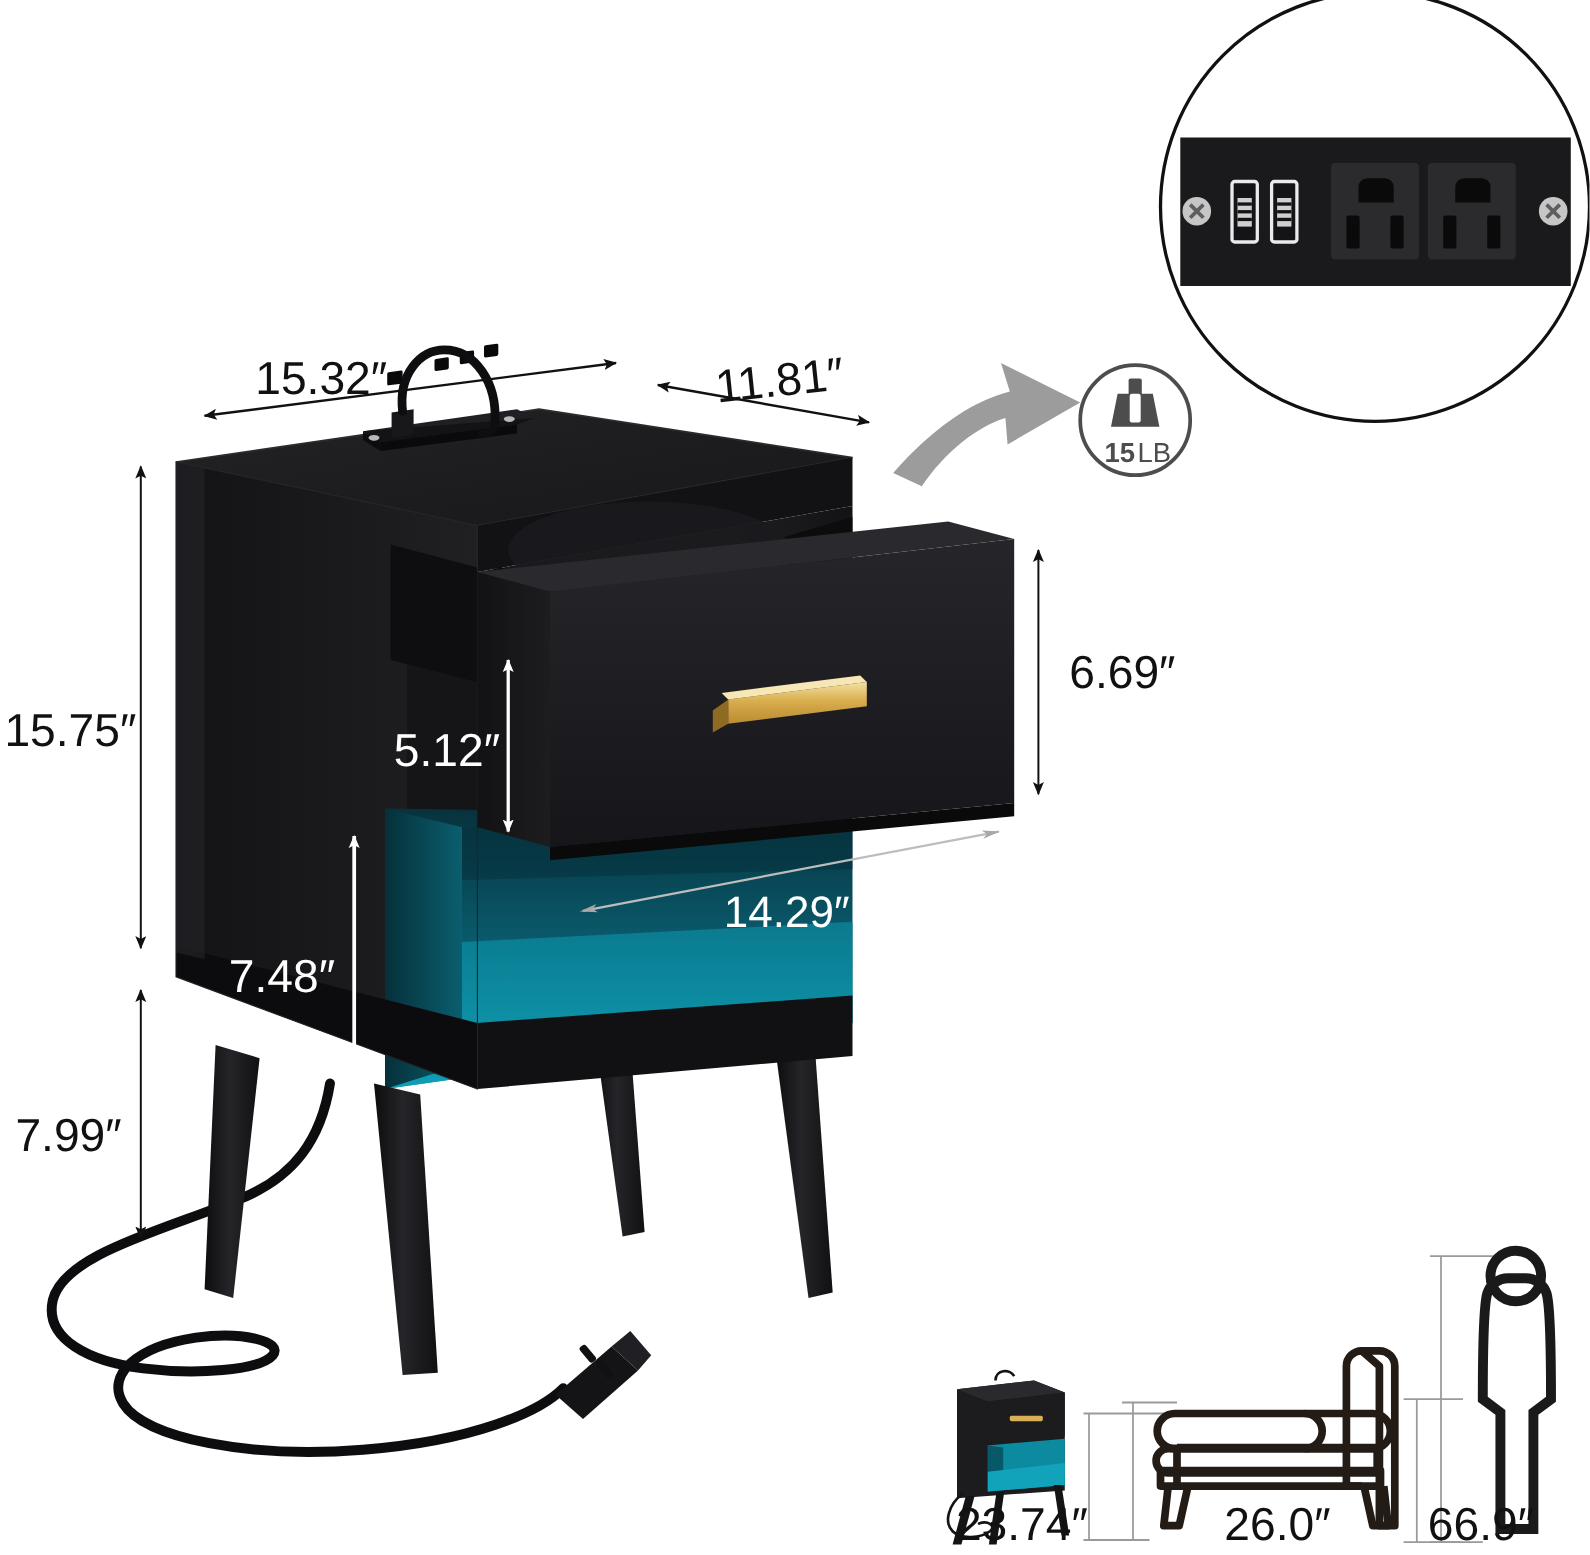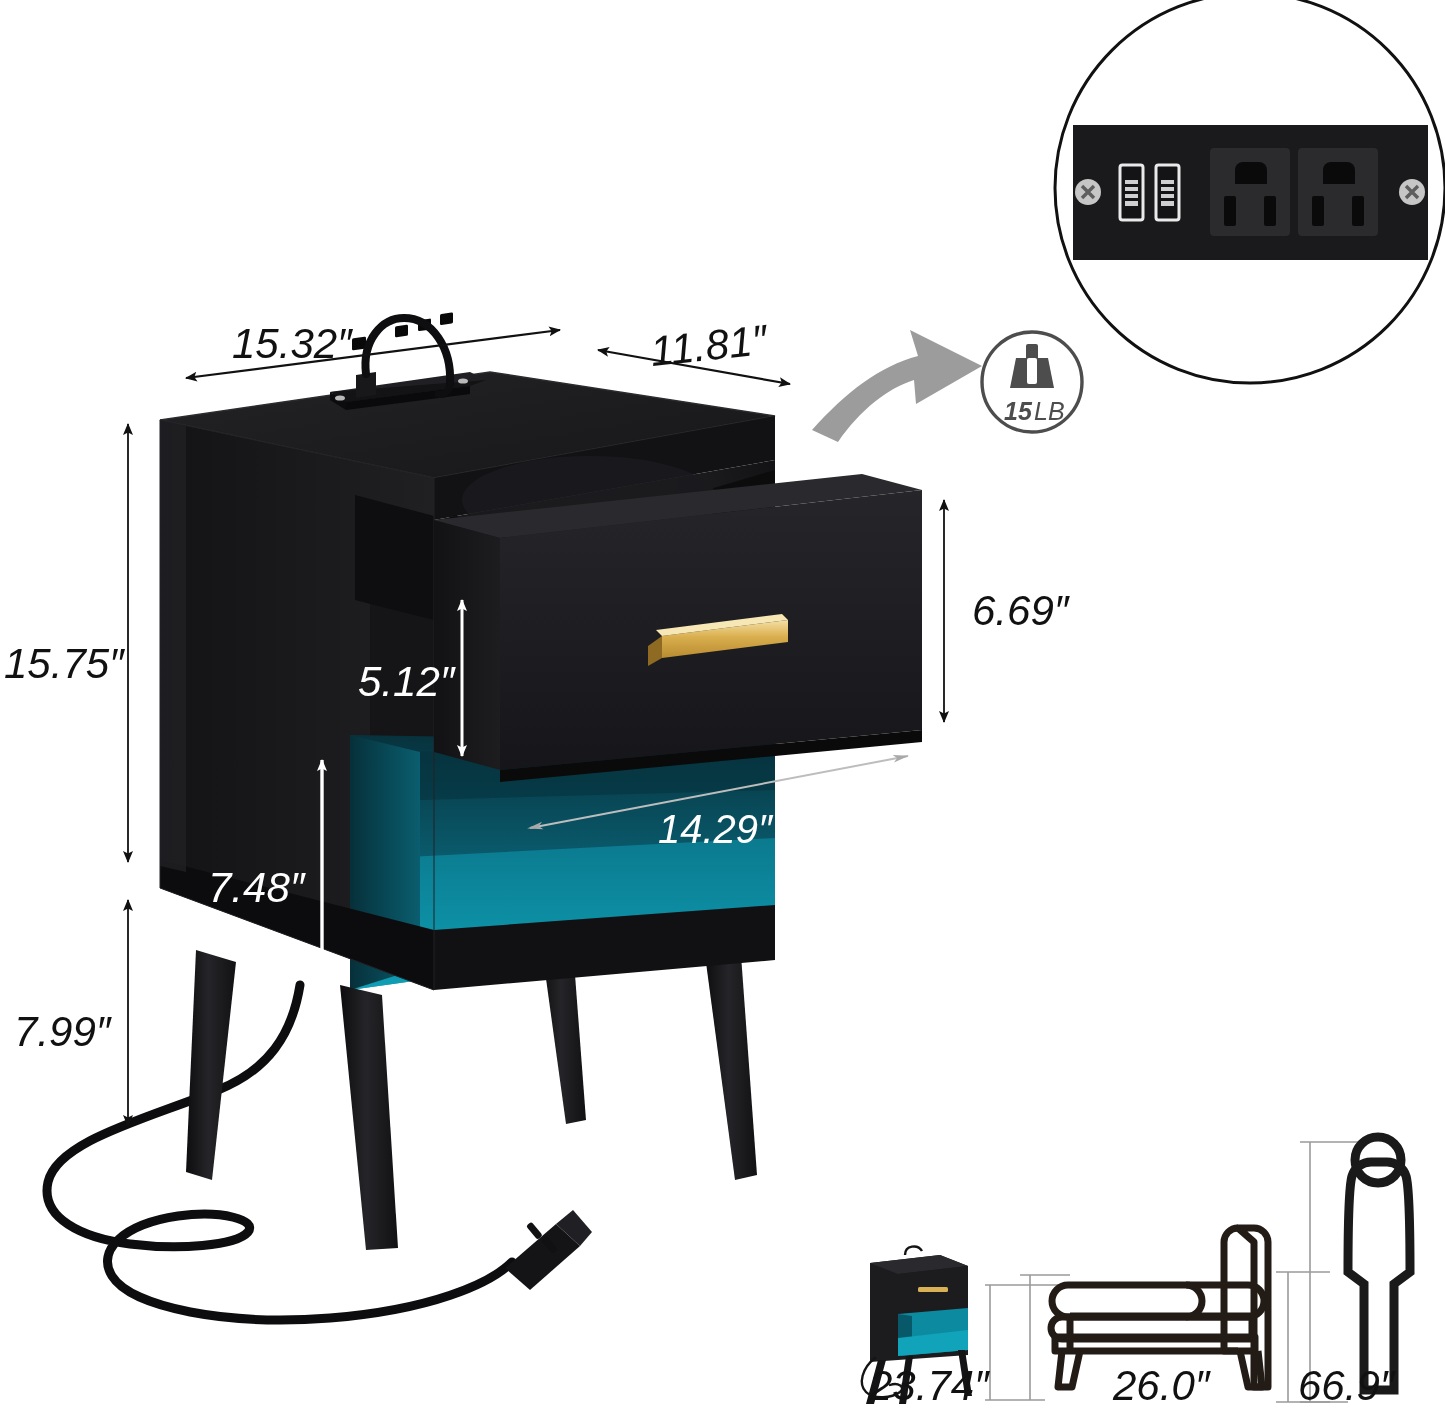--- a/index.html
+++ b/index.html
@@ -5,7 +5,7 @@
   html,body{margin:0;padding:0;background:#ffffff;}
   body{width:1445px;height:1414px;position:relative;overflow:hidden;
        font-family:"Liberation Sans","DejaVu Sans",sans-serif;}
-  .stage{position:absolute;left:0;top:0;width:1445px;height:1032px;font-style:italic;}
+  .stage{position:absolute;left:0;top:0;width:1445px;height:1032px;}
   svg.layer{position:absolute;left:0;top:0;width:1445px;height:1414px;overflow:visible;}
   .dimtext{font-family:"Liberation Sans","DejaVu Sans",sans-serif;font-weight:400;}
   .dim-black{fill:#111111;}

